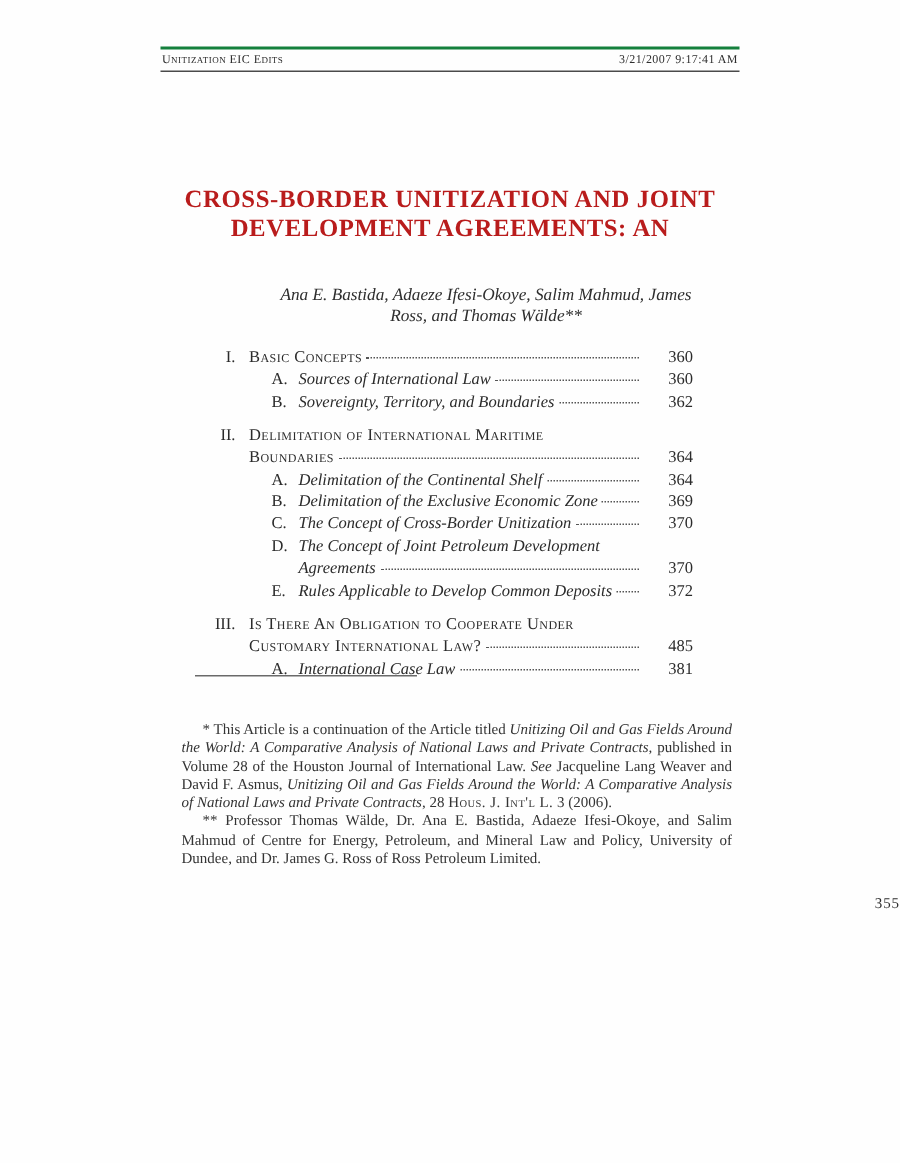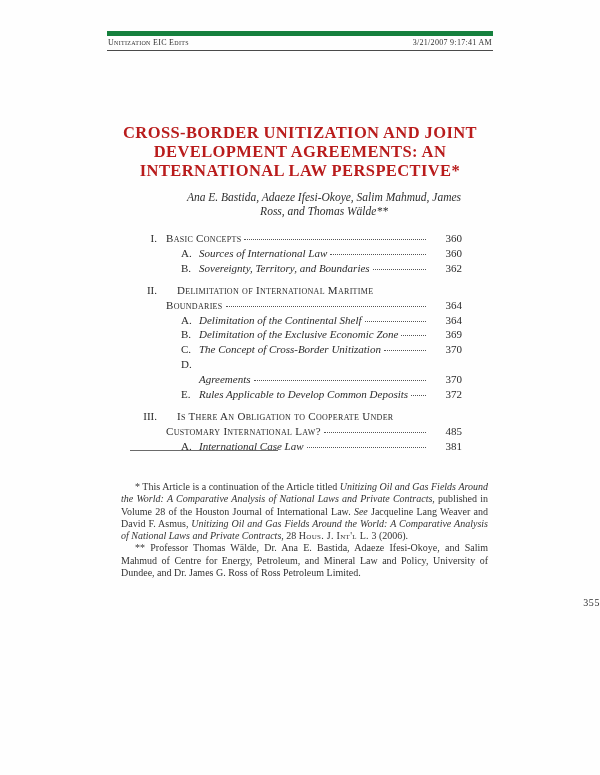--- a/index.html
+++ b/index.html
@@ -18,7 +18,7 @@
   
   .running-header {
     position:absolute; top:31px; left:107px; right:107px;
-    border-top:5px solid #15803d; border-bottom:1px solid #4a4a4a;
+    border-top:2px solid #15803d; border-bottom:1px solid #4a4a4a;
     display:flex; justify-content:space-between; align-items:flex-end;
     padding:2px 1px 3px 1px;
     font-size:8px; letter-spacing:0.3px;

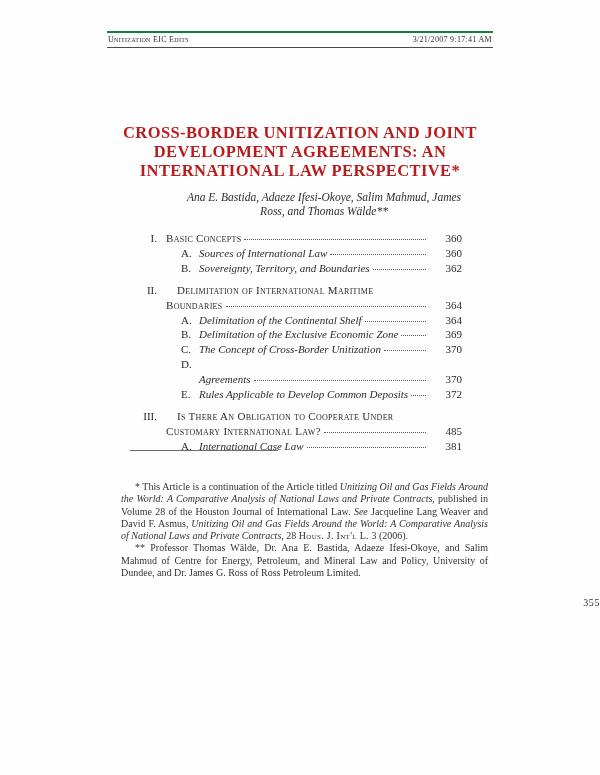--- a/index.html
+++ b/index.html
@@ -89,7 +89,6 @@
   <div class="title">
     <div>CROSS-BORDER UNITIZATION AND JOINT</div>
     <div>DEVELOPMENT AGREEMENTS: AN</div>
-    <div>INTERNATIONAL LAW PERSPECTIVE*</div>
   </div>
 
   <div class="authors">

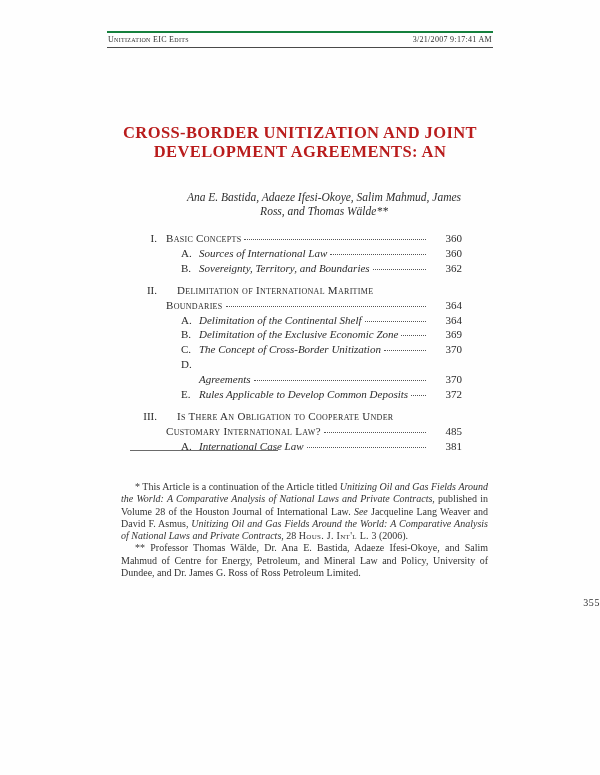--- a/index.html
+++ b/index.html
@@ -45,7 +45,7 @@
     font-size:11px; color:#2b2b2b;
   }
   .toc-row { display:flex; align-items:baseline; line-height:14.9px; }
-  .toc-row.gap { margin-top:7px;gap:11px; }
+  .toc-row.gap { margin-top:7px; }
   .num  { flex:none; width:15px; text-align:right; margin-right:9px; }
   .l2   { padding-left:39px; }
   .l2 .num { width:13px; text-align:left; margin-right:5px; }

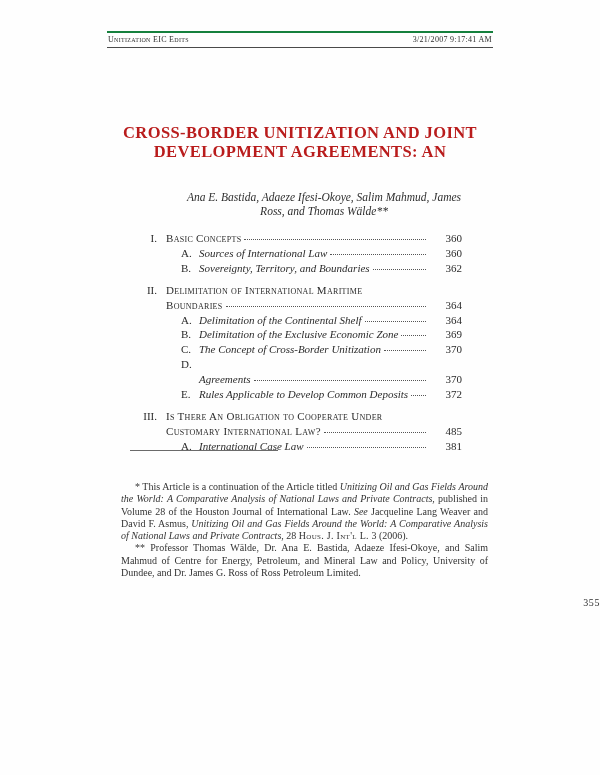--- a/index.html
+++ b/index.html
@@ -147,6 +147,7 @@
     </div>
     <div class="toc-row l2">
       <span class="num">D.</span>
+      <span class="t it">The Concept of Joint Petroleum Development</span>
     </div>
     <div class="toc-row l2">
       <span class="num"></span>

